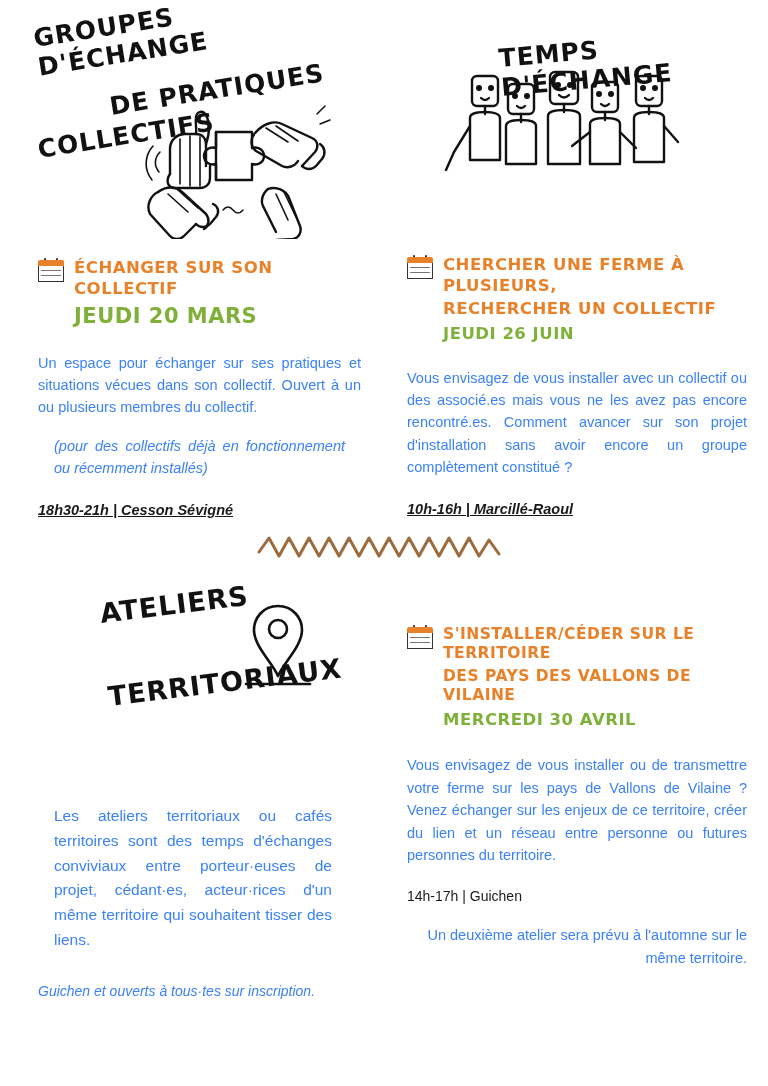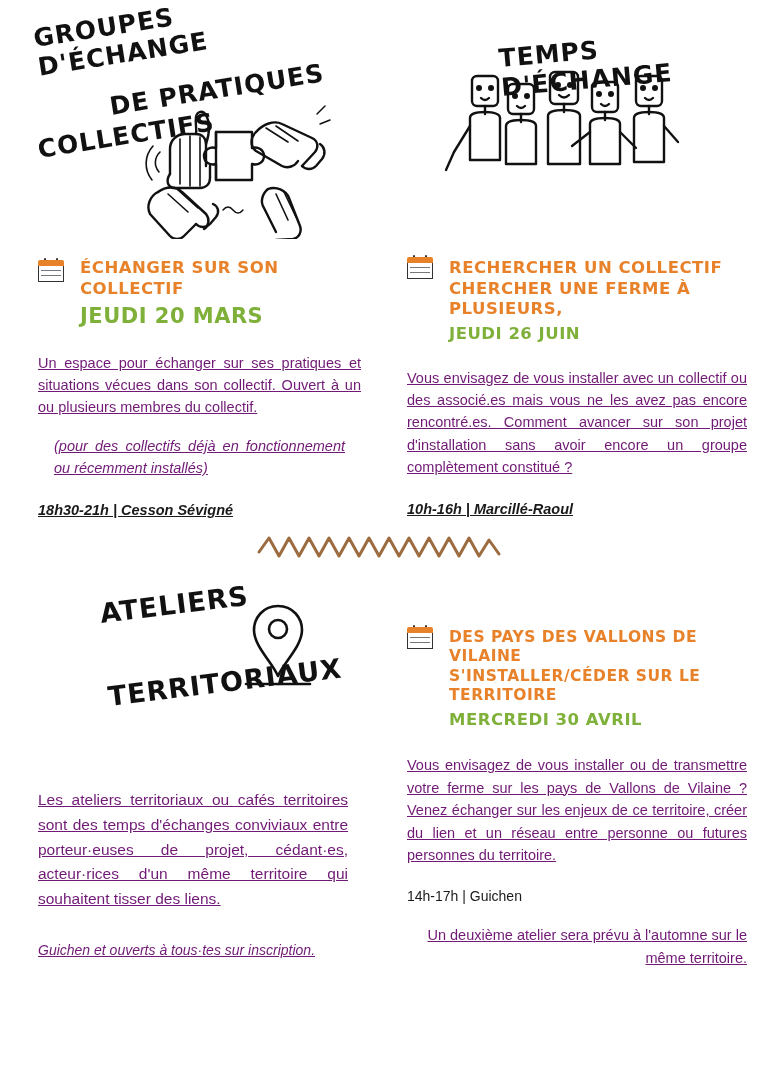--- a/index.html
+++ b/index.html
@@ -99,7 +99,7 @@
   .event-head-row {
     display: flex;
     align-items: flex-start;
-    gap: 16px;
+    gap: 10px;
   }
 
   

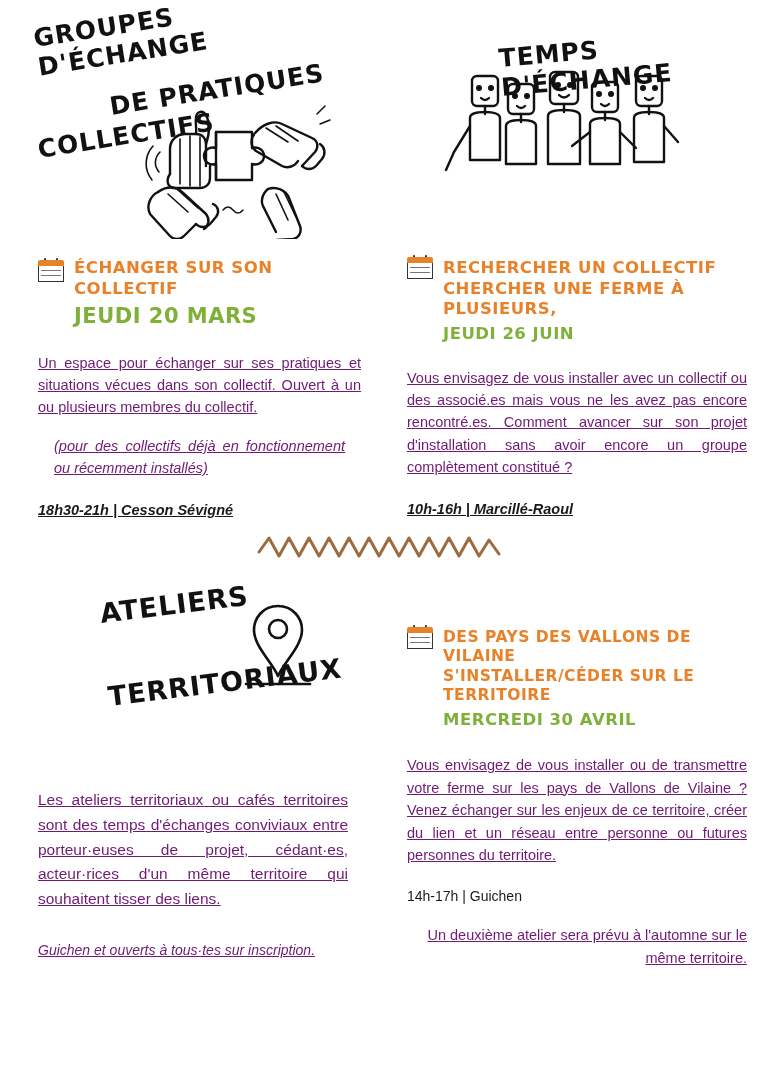--- a/index.html
+++ b/index.html
@@ -230,8 +230,8 @@
           <span class="cal-body"></span>
       </span>
       <span>
+        <span class="event-heading orange" style="font-size:16.5px; display:block;">CHERCHER UNE FERME À PLUSIEURS,</span>
         <span class="event-heading orange" style="font-size:16.5px; display:block; margin-top:3px;">RECHERCHER UN COLLECTIF</span>
-        <span class="event-heading orange" style="font-size:16.5px; display:block;">CHERCHER UNE FERME À PLUSIEURS,</span>
         <span class="event-heading green" style="font-size:16.5px; display:block; margin-top:4px;">JEUDI 26 JUIN</span>
       </span>
     </div>

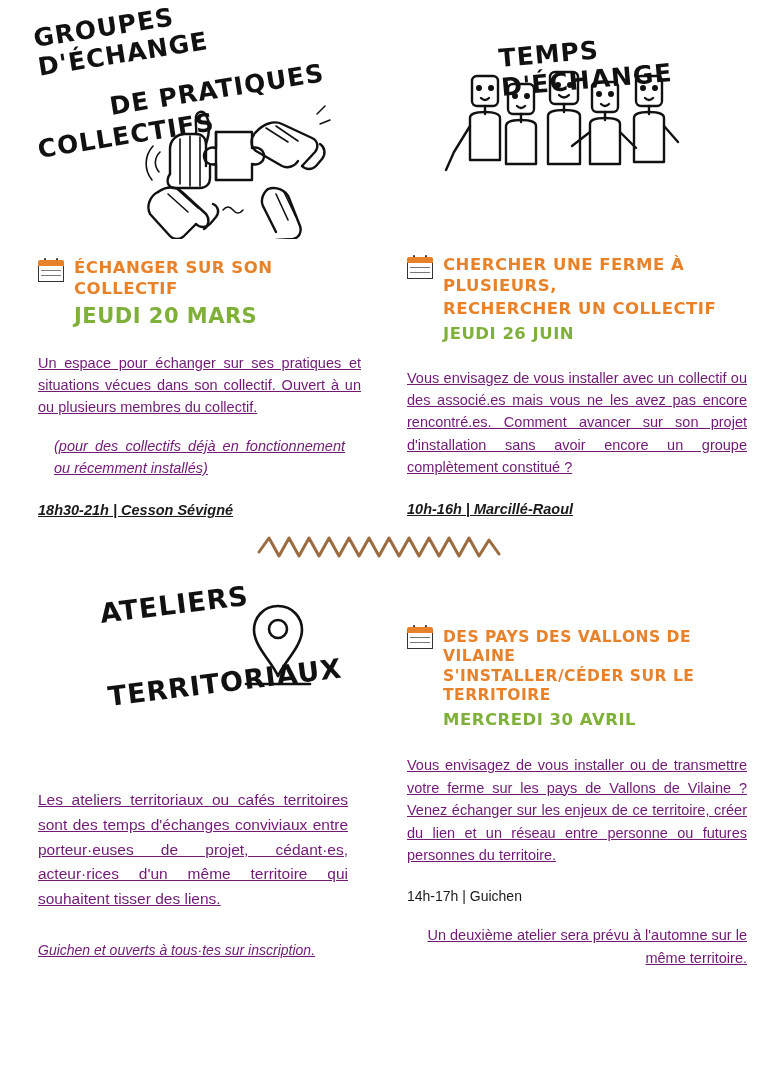--- a/index.html
+++ b/index.html
@@ -45,8 +45,7 @@
     font-size: 14.5px;
     line-height: 1.55;
     text-align: justify;
-    color: #701a75;
-    text-decoration: underline;
+    color: #3b82f6;
   }
   .body-text.italic { font-style: italic; }
 

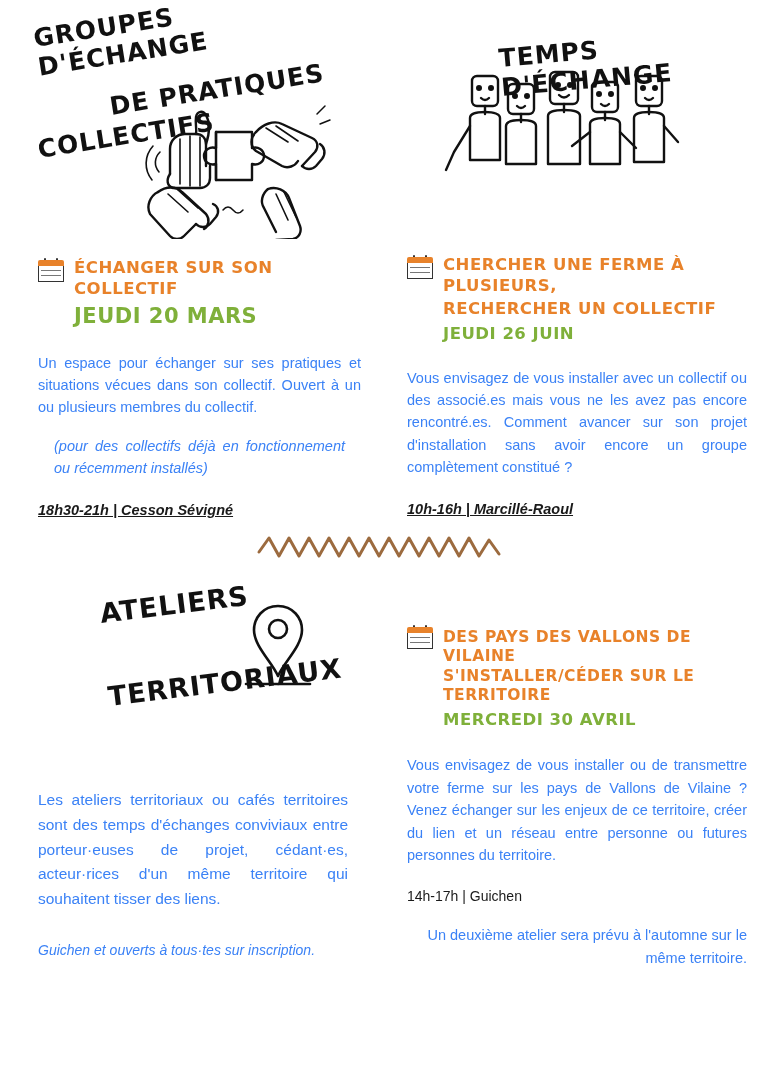--- a/index.html
+++ b/index.html
@@ -273,8 +273,8 @@
           <span class="cal-body"></span>
       </span>
       <span>
+        <span class="event-heading orange" style="font-size:15.5px; display:block;">S'INSTALLER/CÉDER SUR LE TERRITOIRE</span>
         <span class="event-heading orange" style="font-size:15.5px; display:block; margin-top:3px;">DES PAYS DES VALLONS DE VILAINE</span>
-        <span class="event-heading orange" style="font-size:15.5px; display:block;">S'INSTALLER/CÉDER SUR LE TERRITOIRE</span>
         <span class="event-heading green" style="font-size:16.5px; display:block; margin-top:4px;">MERCREDI 30 AVRIL</span>
       </span>
     </div>

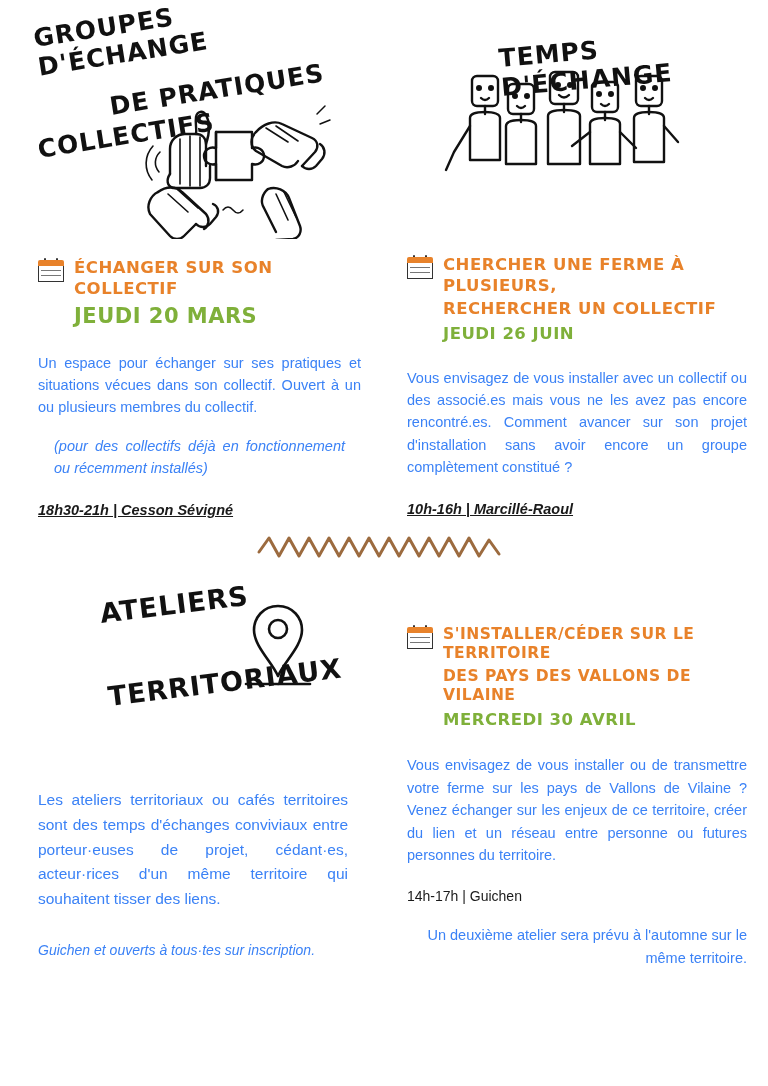--- a/index.html
+++ b/index.html
@@ -260,7 +260,7 @@
   </div>
 
   <div class="col-left" style="top:788px; width:310px;">
-    <p class="body-text" style="margin:0; font-size:15.5px; line-height:1.6;">Les ateliers territoriaux ou cafés territoires sont des temps d'échanges conviviaux entre porteur·euses de projet, cédant·es, acteur·rices d'un même territoire qui souhaitent tisser des liens.</p>
+    <p class="body-text" style="margin:16px; font-size:15.5px; line-height:1.6;">Les ateliers territoriaux ou cafés territoires sont des temps d'échanges conviviaux entre porteur·euses de projet, cédant·es, acteur·rices d'un même territoire qui souhaitent tisser des liens.</p>
     <p class="body-text italic" style="margin:28px 0 0 0; font-size:14px; text-align:left;">Guichen et ouverts à tous·tes sur inscription.</p>
   </div>
 

